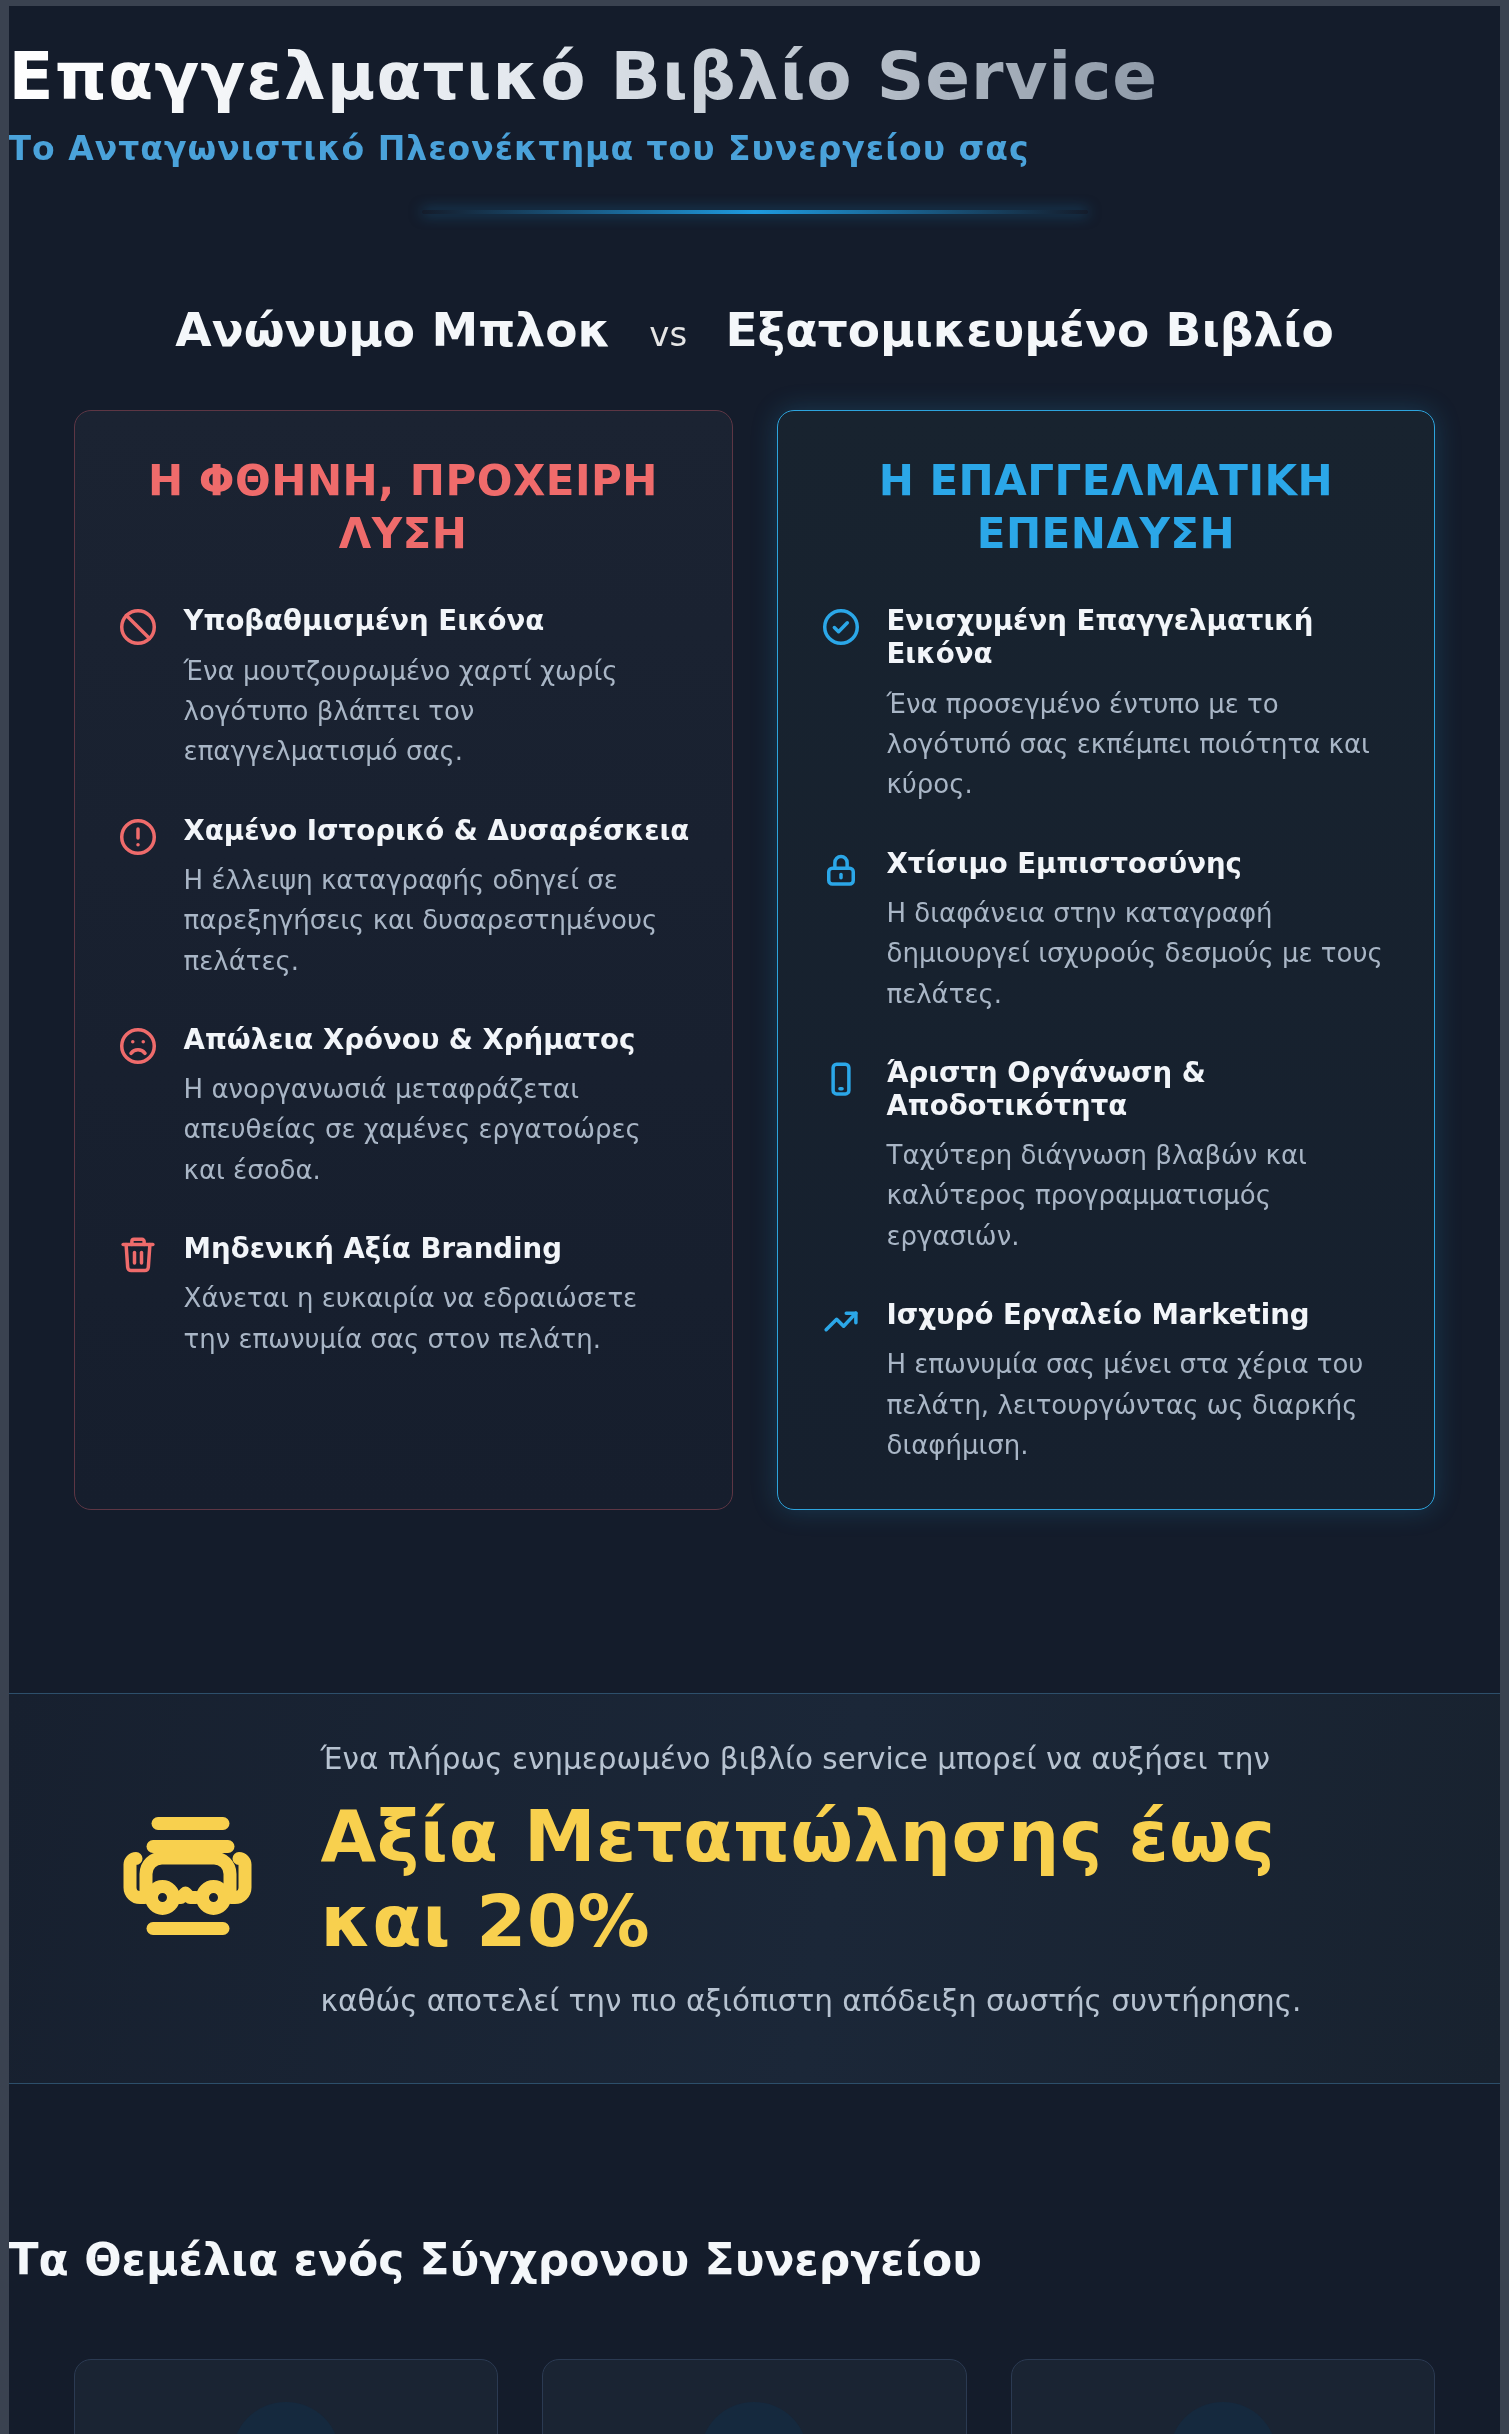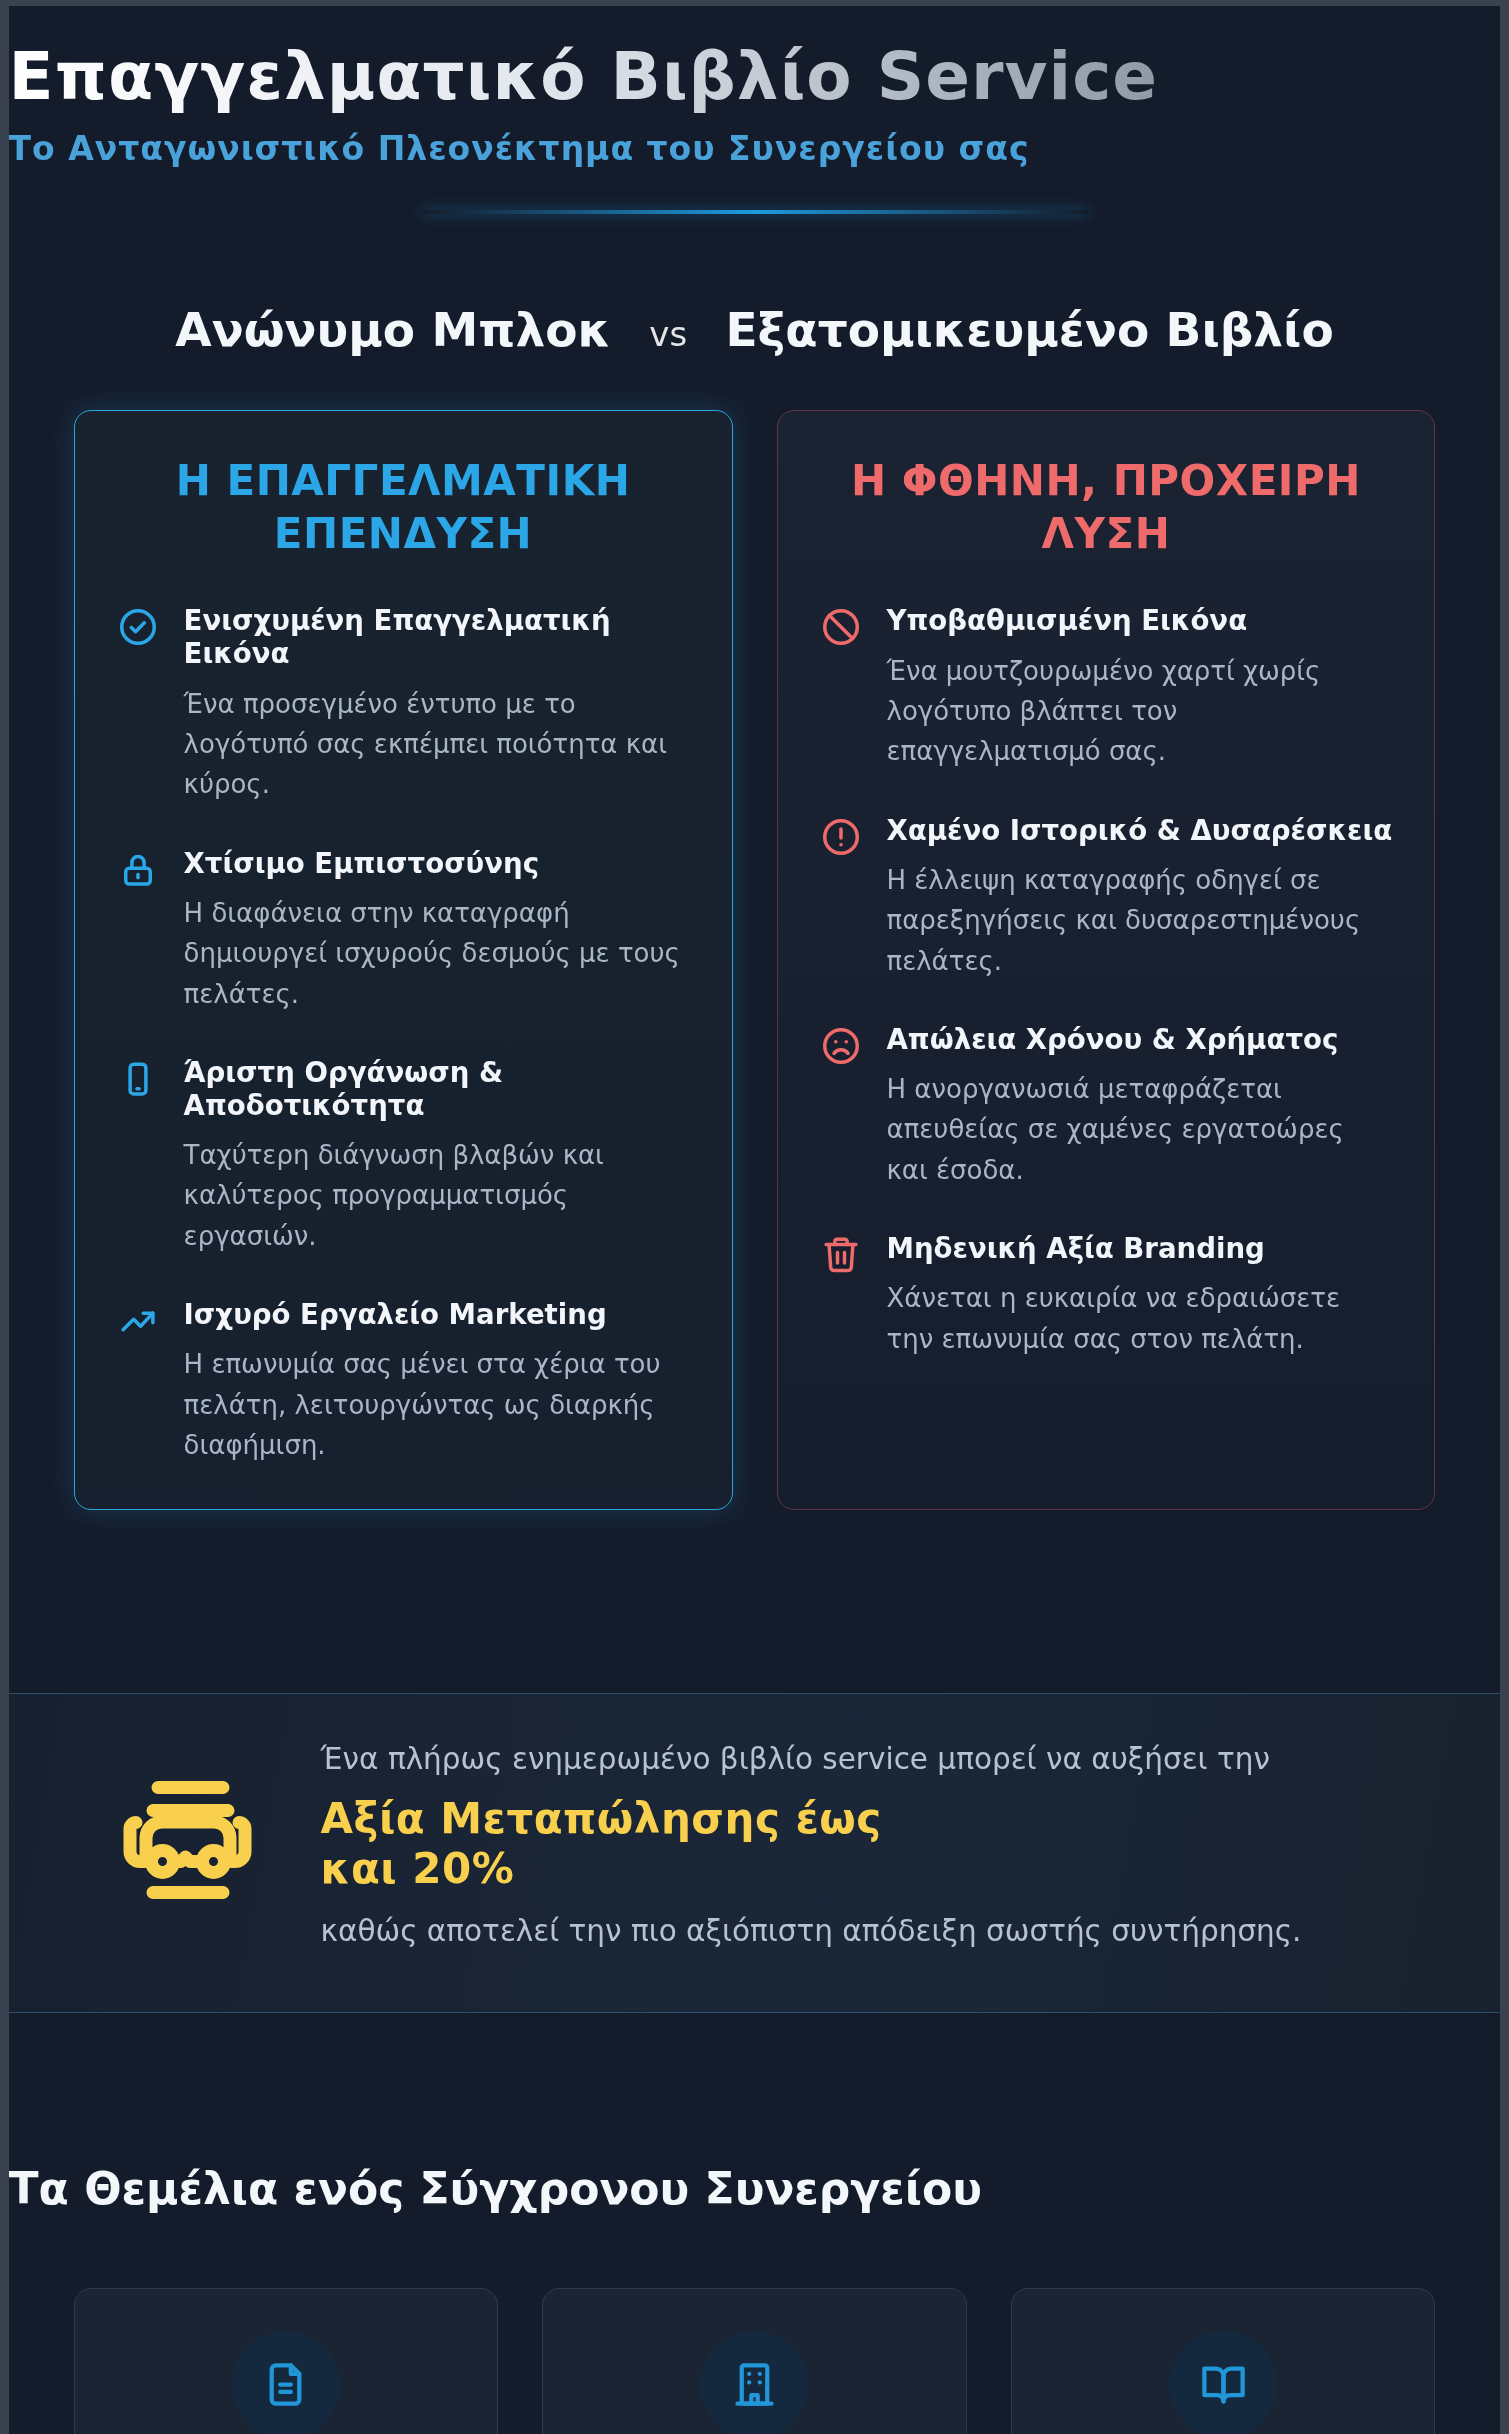--- a/index.html
+++ b/index.html
@@ -118,63 +118,6 @@
 
   <div class="cards-row">
 
-    <div class="cmp-card good">
-      <div class="cmp-heading">Η ΕΠΑΓΓΕΛΜΑΤΙΚΗ ΕΠΕΝΔΥΣΗ</div>
-
-      <div class="cmp-item">
-        <span class="cmp-icon">
-          <svg viewBox="0 0 24 24" fill="none" stroke="#2ba7e8" stroke-width="2" stroke-linecap="round" stroke-linejoin="round">
-              <circle cx="12" cy="12" r="9.3"></circle>
-              <path d="M8.2 12.3l2.4 2.4 5-5.1"></path>
-            </svg>
-        </span>
-        <div>
-          <div class="item-title">Ενισχυμένη Επαγγελματική Εικόνα</div>
-          <div class="item-desc">Ένα προσεγμένο έντυπο με το λογότυπό σας εκπέμπει ποιότητα και κύρος.</div>
-        </div>
-      </div>
-
-      <div class="cmp-item">
-        <span class="cmp-icon">
-          <svg viewBox="0 0 24 24" fill="none" stroke="#2ba7e8" stroke-width="2" stroke-linecap="round" stroke-linejoin="round">
-              <rect x="5" y="11" width="14" height="9" rx="2"></rect>
-              <path d="M8.5 11V7.8a3.5 3.5 0 0 1 7 0V11"></path>
-              <line x1="12" y1="14.6" x2="12" y2="16.4"></line>
-            </svg>
-        </span>
-        <div>
-          <div class="item-title">Χτίσιμο Εμπιστοσύνης</div>
-          <div class="item-desc">Η διαφάνεια στην καταγραφή δημιουργεί ισχυρούς δεσμούς με τους πελάτες.</div>
-        </div>
-      </div>
-
-      <div class="cmp-item">
-        <span class="cmp-icon">
-          <svg viewBox="0 0 24 24" fill="none" stroke="#2ba7e8" stroke-width="2" stroke-linecap="round" stroke-linejoin="round">
-              <rect x="7.5" y="3.5" width="9" height="17" rx="2"></rect>
-              <line x1="11.4" y1="17.5" x2="12.6" y2="17.5"></line>
-            </svg>
-        </span>
-        <div>
-          <div class="item-title">Άριστη Οργάνωση &amp; Αποδοτικότητα</div>
-          <div class="item-desc">Ταχύτερη διάγνωση βλαβών και καλύτερος προγραμματισμός εργασιών.</div>
-        </div>
-      </div>
-
-      <div class="cmp-item">
-        <span class="cmp-icon">
-          <svg viewBox="0 0 24 24" fill="none" stroke="#2ba7e8" stroke-width="2" stroke-linecap="round" stroke-linejoin="round">
-              <polyline points="3.5,17 9.5,11 13.5,15 20.5,7.5"></polyline>
-              <polyline points="15,7.5 20.5,7.5 20.5,13"></polyline>
-            </svg>
-        </span>
-        <div>
-          <div class="item-title">Ισχυρό Εργαλείο Marketing</div>
-          <div class="item-desc">Η επωνυμία σας μένει στα χέρια του πελάτη, λειτουργώντας ως διαρκής διαφήμιση.</div>
-        </div>
-      </div>
-    </div>
-
     <div class="cmp-card bad">
       <div class="cmp-heading">Η ΦΘΗΝΗ, ΠΡΟΧΕΙΡΗ ΛΥΣΗ</div>
 
@@ -233,6 +176,63 @@
         <div>
           <div class="item-title">Μηδενική Αξία Branding</div>
           <div class="item-desc">Χάνεται η ευκαιρία να εδραιώσετε την επωνυμία σας στον πελάτη.</div>
+        </div>
+      </div>
+    </div>
+
+    <div class="cmp-card good">
+      <div class="cmp-heading">Η ΕΠΑΓΓΕΛΜΑΤΙΚΗ ΕΠΕΝΔΥΣΗ</div>
+
+      <div class="cmp-item">
+        <span class="cmp-icon">
+          <svg viewBox="0 0 24 24" fill="none" stroke="#2ba7e8" stroke-width="2" stroke-linecap="round" stroke-linejoin="round">
+              <circle cx="12" cy="12" r="9.3"></circle>
+              <path d="M8.2 12.3l2.4 2.4 5-5.1"></path>
+            </svg>
+        </span>
+        <div>
+          <div class="item-title">Ενισχυμένη Επαγγελματική Εικόνα</div>
+          <div class="item-desc">Ένα προσεγμένο έντυπο με το λογότυπό σας εκπέμπει ποιότητα και κύρος.</div>
+        </div>
+      </div>
+
+      <div class="cmp-item">
+        <span class="cmp-icon">
+          <svg viewBox="0 0 24 24" fill="none" stroke="#2ba7e8" stroke-width="2" stroke-linecap="round" stroke-linejoin="round">
+              <rect x="5" y="11" width="14" height="9" rx="2"></rect>
+              <path d="M8.5 11V7.8a3.5 3.5 0 0 1 7 0V11"></path>
+              <line x1="12" y1="14.6" x2="12" y2="16.4"></line>
+            </svg>
+        </span>
+        <div>
+          <div class="item-title">Χτίσιμο Εμπιστοσύνης</div>
+          <div class="item-desc">Η διαφάνεια στην καταγραφή δημιουργεί ισχυρούς δεσμούς με τους πελάτες.</div>
+        </div>
+      </div>
+
+      <div class="cmp-item">
+        <span class="cmp-icon">
+          <svg viewBox="0 0 24 24" fill="none" stroke="#2ba7e8" stroke-width="2" stroke-linecap="round" stroke-linejoin="round">
+              <rect x="7.5" y="3.5" width="9" height="17" rx="2"></rect>
+              <line x1="11.4" y1="17.5" x2="12.6" y2="17.5"></line>
+            </svg>
+        </span>
+        <div>
+          <div class="item-title">Άριστη Οργάνωση &amp; Αποδοτικότητα</div>
+          <div class="item-desc">Ταχύτερη διάγνωση βλαβών και καλύτερος προγραμματισμός εργασιών.</div>
+        </div>
+      </div>
+
+      <div class="cmp-item">
+        <span class="cmp-icon">
+          <svg viewBox="0 0 24 24" fill="none" stroke="#2ba7e8" stroke-width="2" stroke-linecap="round" stroke-linejoin="round">
+              <polyline points="3.5,17 9.5,11 13.5,15 20.5,7.5"></polyline>
+              <polyline points="15,7.5 20.5,7.5 20.5,13"></polyline>
+            </svg>
+        </span>
+        <div>
+          <div class="item-title">Ισχυρό Εργαλείο Marketing</div>
+          <div class="item-desc">Η επωνυμία σας μένει στα χέρια του πελάτη, λειτουργώντας ως διαρκής διαφήμιση.</div>
         </div>
       </div>
     </div>

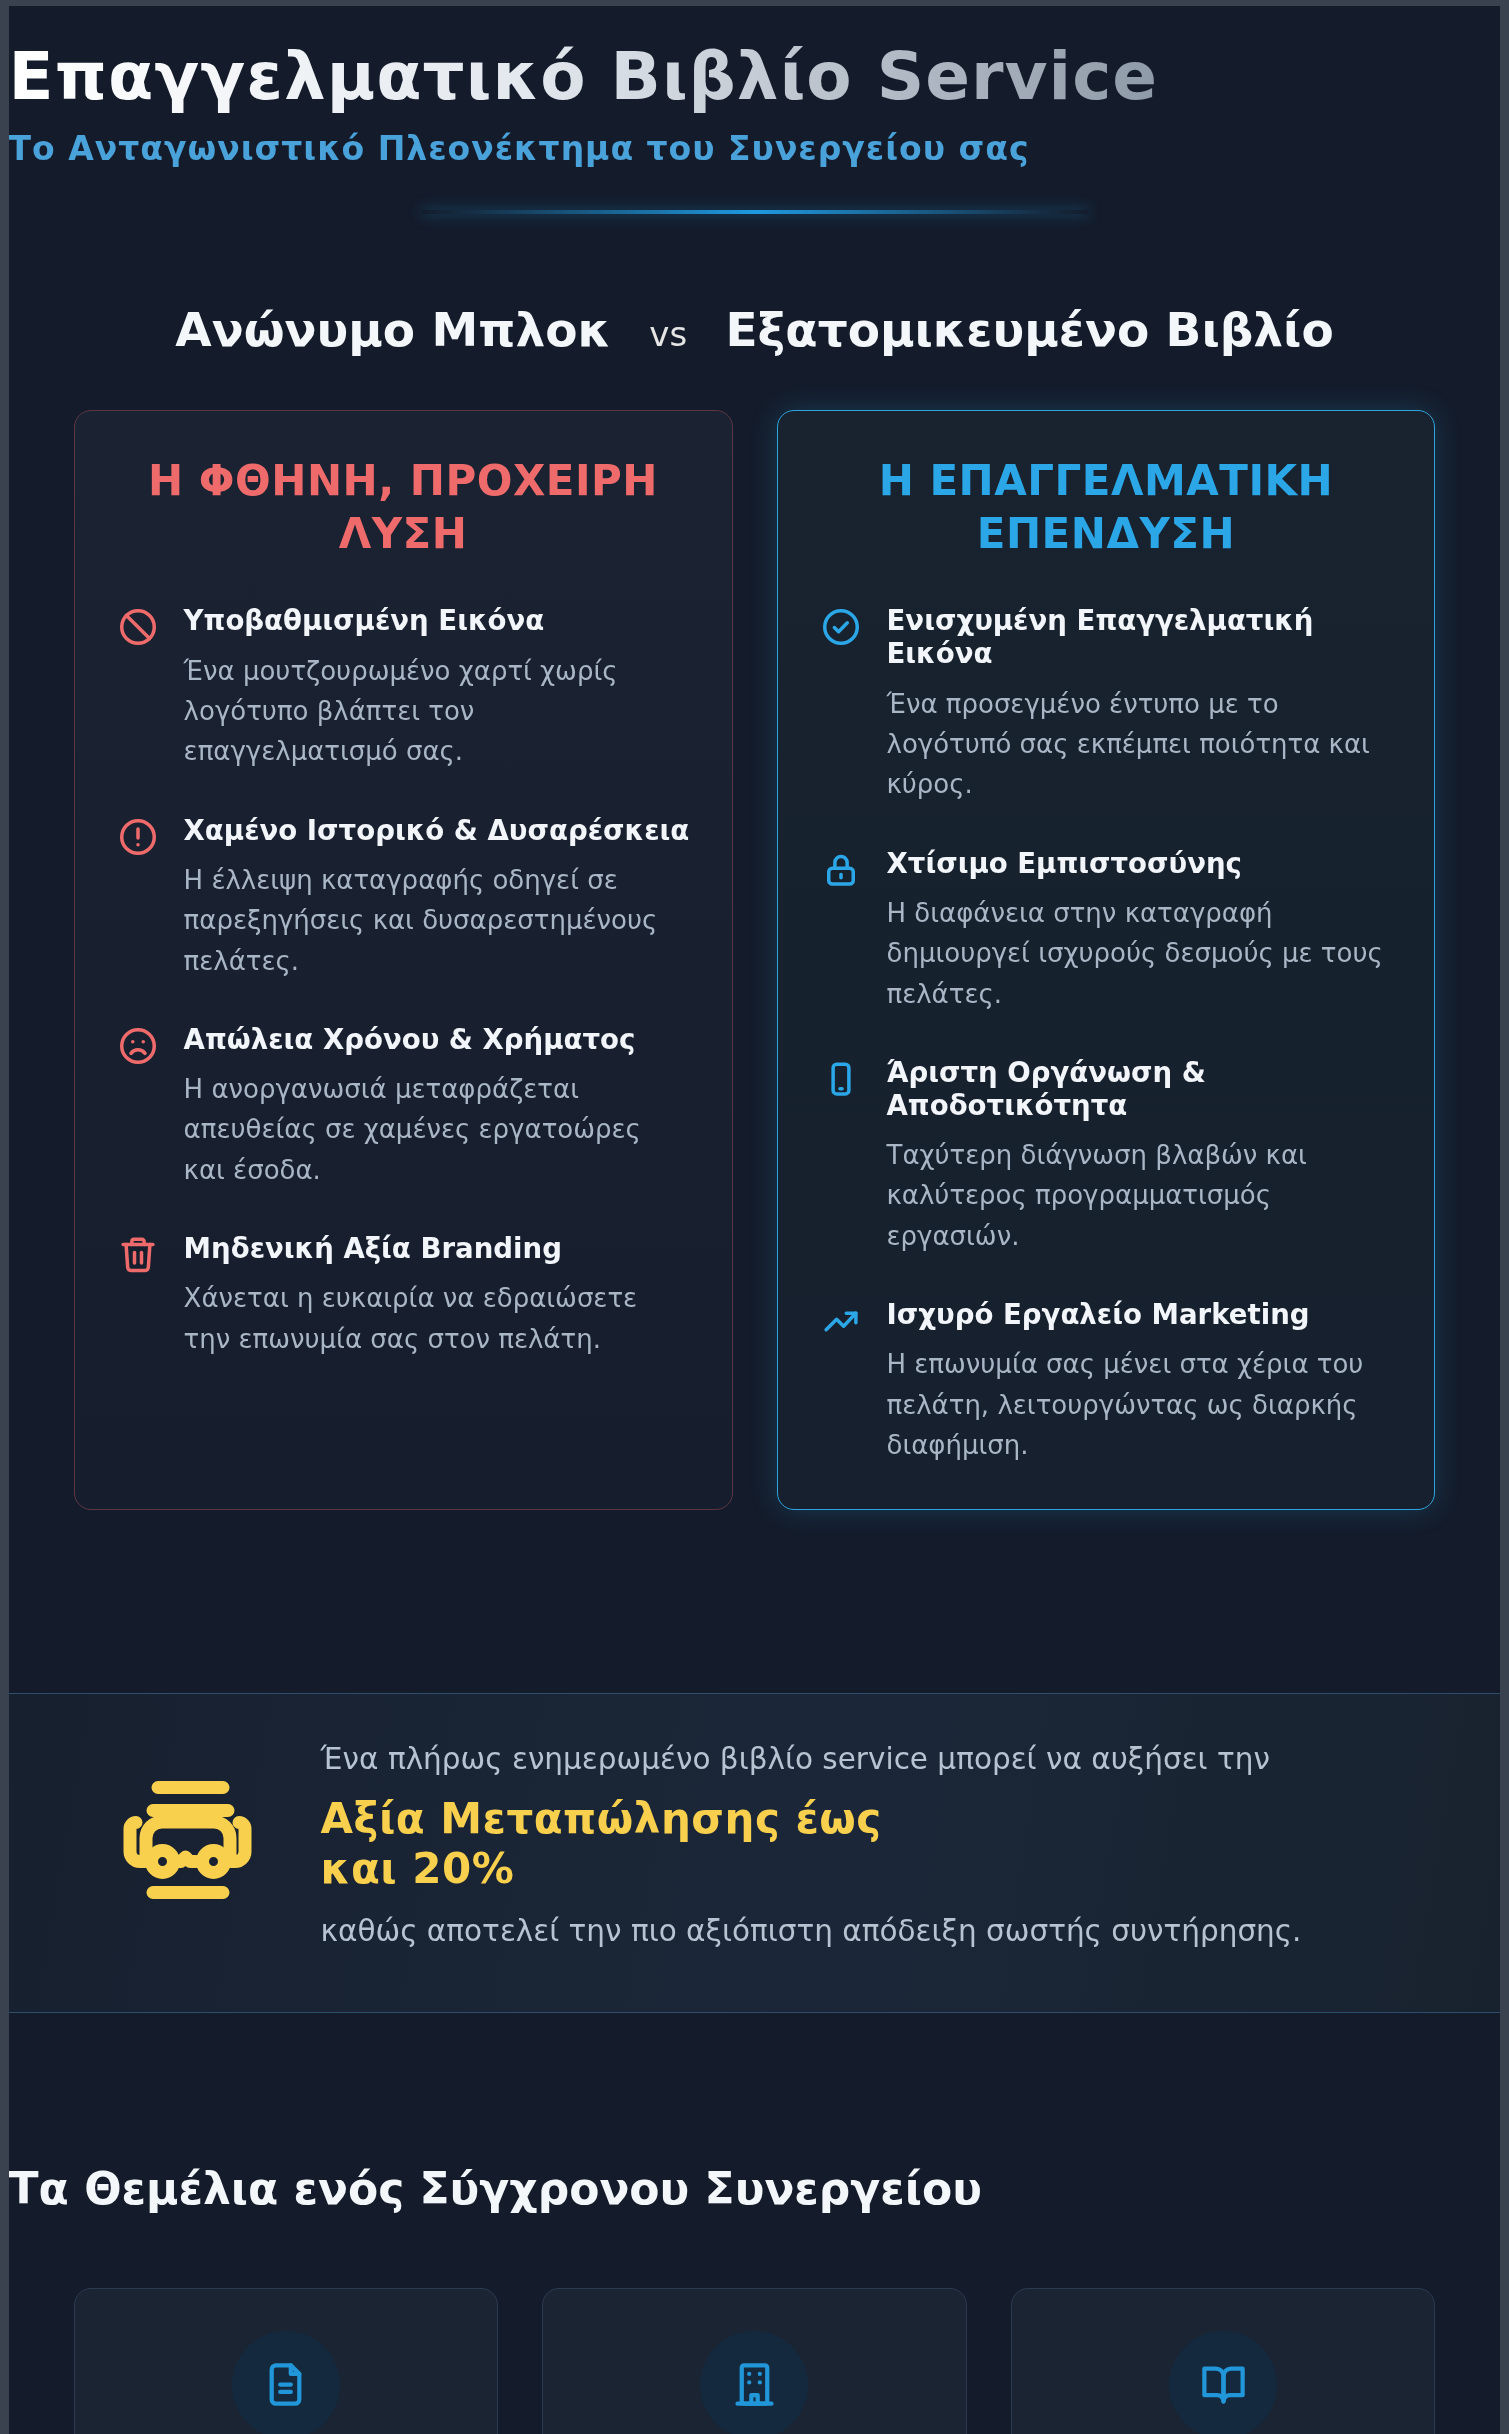--- a/index.html
+++ b/index.html
@@ -78,7 +78,7 @@
   .hl-text { flex:1; }
   .hl-intro, .hl-outro { font-size:29.5px; color:#b7c3d1; line-height:1.5; }
   .hl-big {
-    color:#f8d04e; font-weight:bold; font-size:42px; line-height:1.18;
+    color:#f8d04e; font-weight:bold; font-size:72px; line-height:1.18;
     margin:13.3px 0 15px 0; letter-spacing:0.5px;
   }
 

